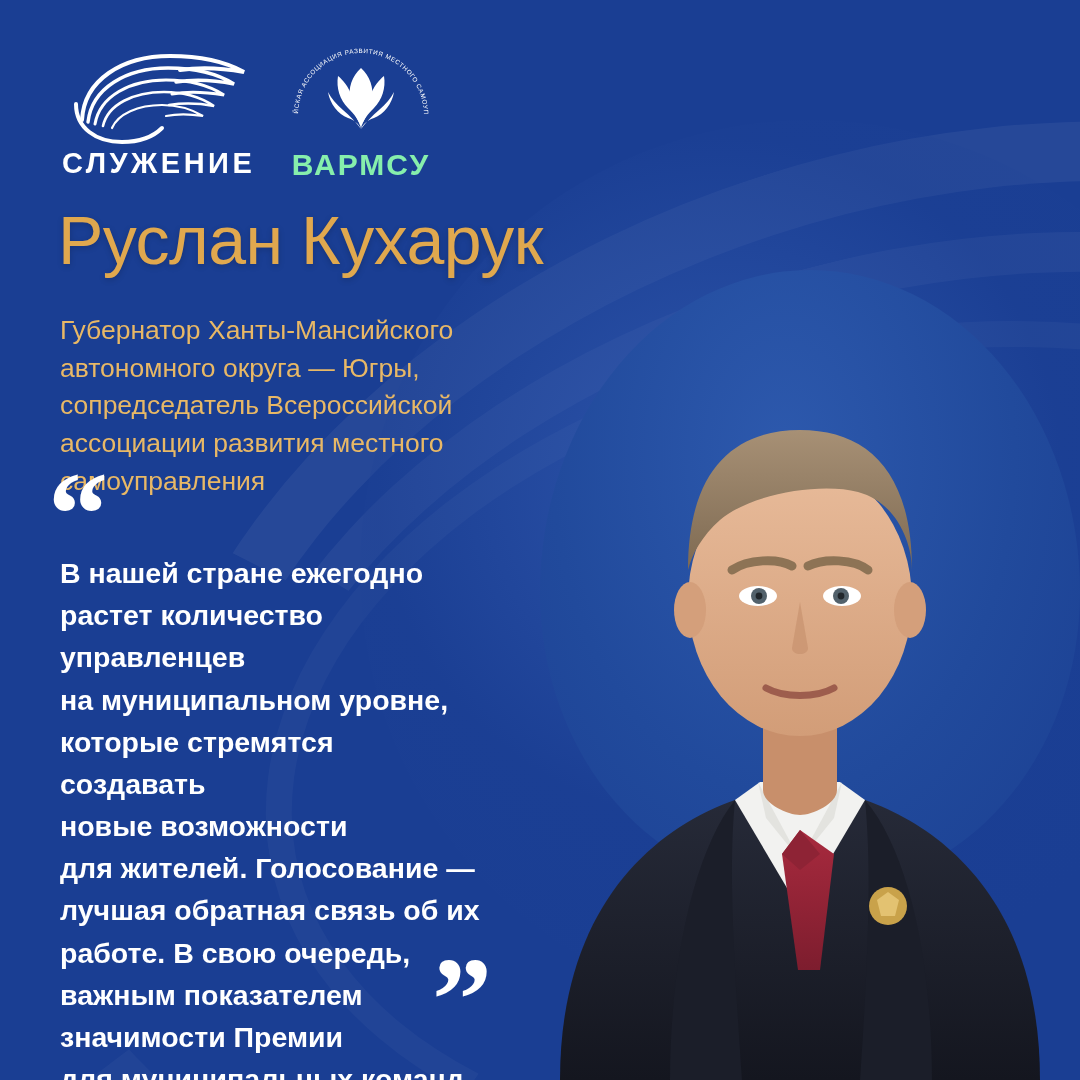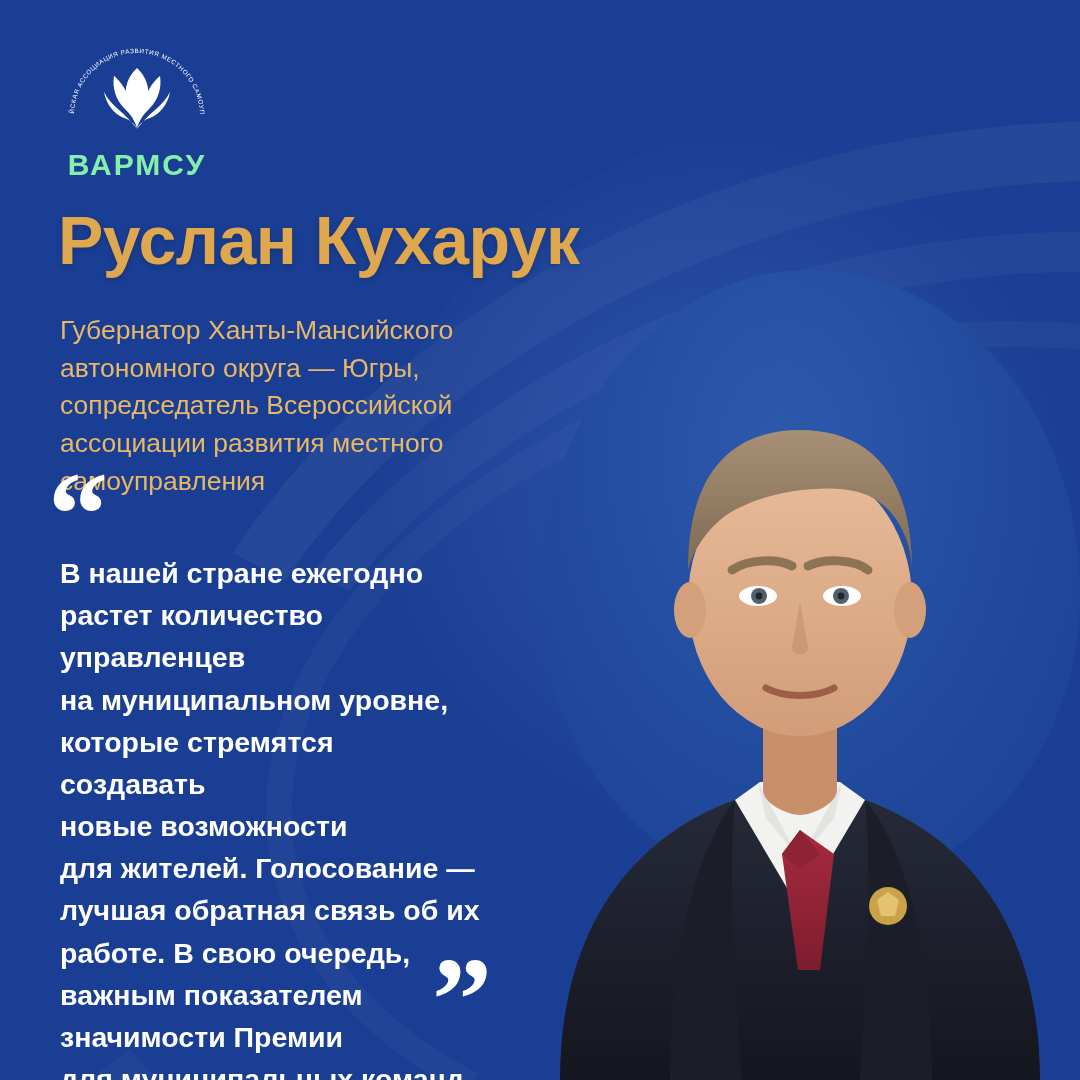--- a/index.html
+++ b/index.html
@@ -184,6 +184,19 @@
 
   <div class="logos">
 
+    <div class="logo-sluzhenie">
+      <svg width="190" height="105" viewBox="0 0 190 105">
+        <g fill="none" stroke="#ffffff" stroke-linecap="round">
+          <path d="M20 78 C22 38 60 14 108 14 C140 14 164 20 182 30 C160 26 138 25 118 28" stroke-width="4"></path>
+          <path d="M26 80 C30 46 64 26 106 26 C134 26 156 32 172 42 C152 38 132 37 114 40" stroke-width="3.4"></path>
+          <path d="M33 82 C38 54 68 38 104 38 C128 38 148 44 162 53 C144 50 126 49 110 52" stroke-width="3"></path>
+          <path d="M41 84 C46 62 72 50 102 50 C122 50 140 56 152 64 C136 61 120 61 107 63" stroke-width="2.6"></path>
+          <path d="M50 86 C56 72 76 63 100 63 C117 63 131 68 141 74 C128 72 114 72 104 74" stroke-width="2.2"></path>
+          <path d="M14 62 C14 86 34 100 60 100 C78 100 92 94 100 86" stroke-width="4"></path>
+        </g>
+      </svg>
+      <div class="word">СЛУЖЕНИЕ</div>
+    </div>
 
     <div class="logo-varmsu">
       <svg class="arc-text" width="150" height="112" viewBox="0 0 150 112">

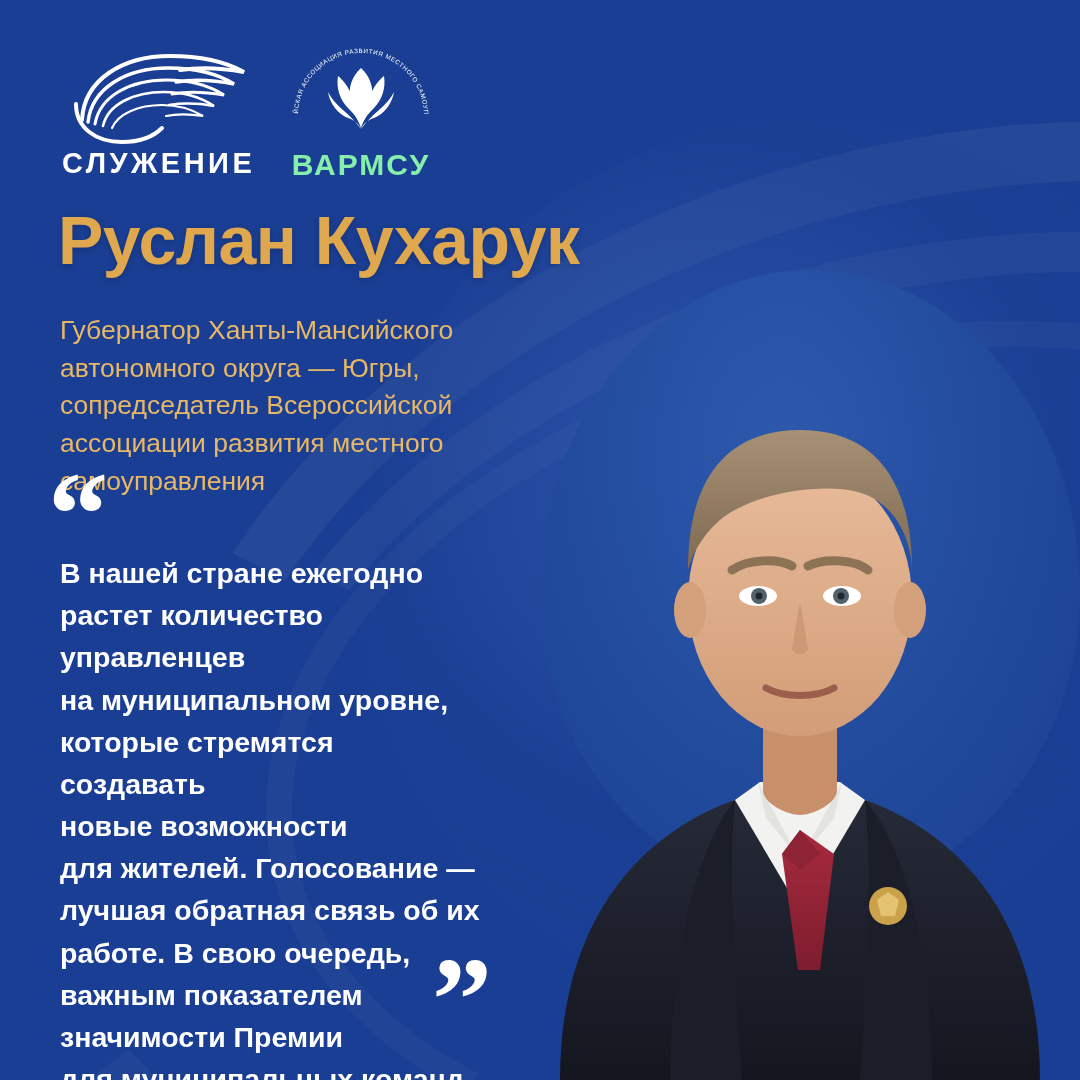--- a/index.html
+++ b/index.html
@@ -100,7 +100,7 @@
     top: 205px;
     color: #e0a84e;
     font-size: 68px;
-    font-weight: bold;
+    font-weight: normal;
     letter-spacing: -0.5px;
     line-height: 1.05;
     text-shadow: 0 2px 6px rgba(0,0,0,0.18);

